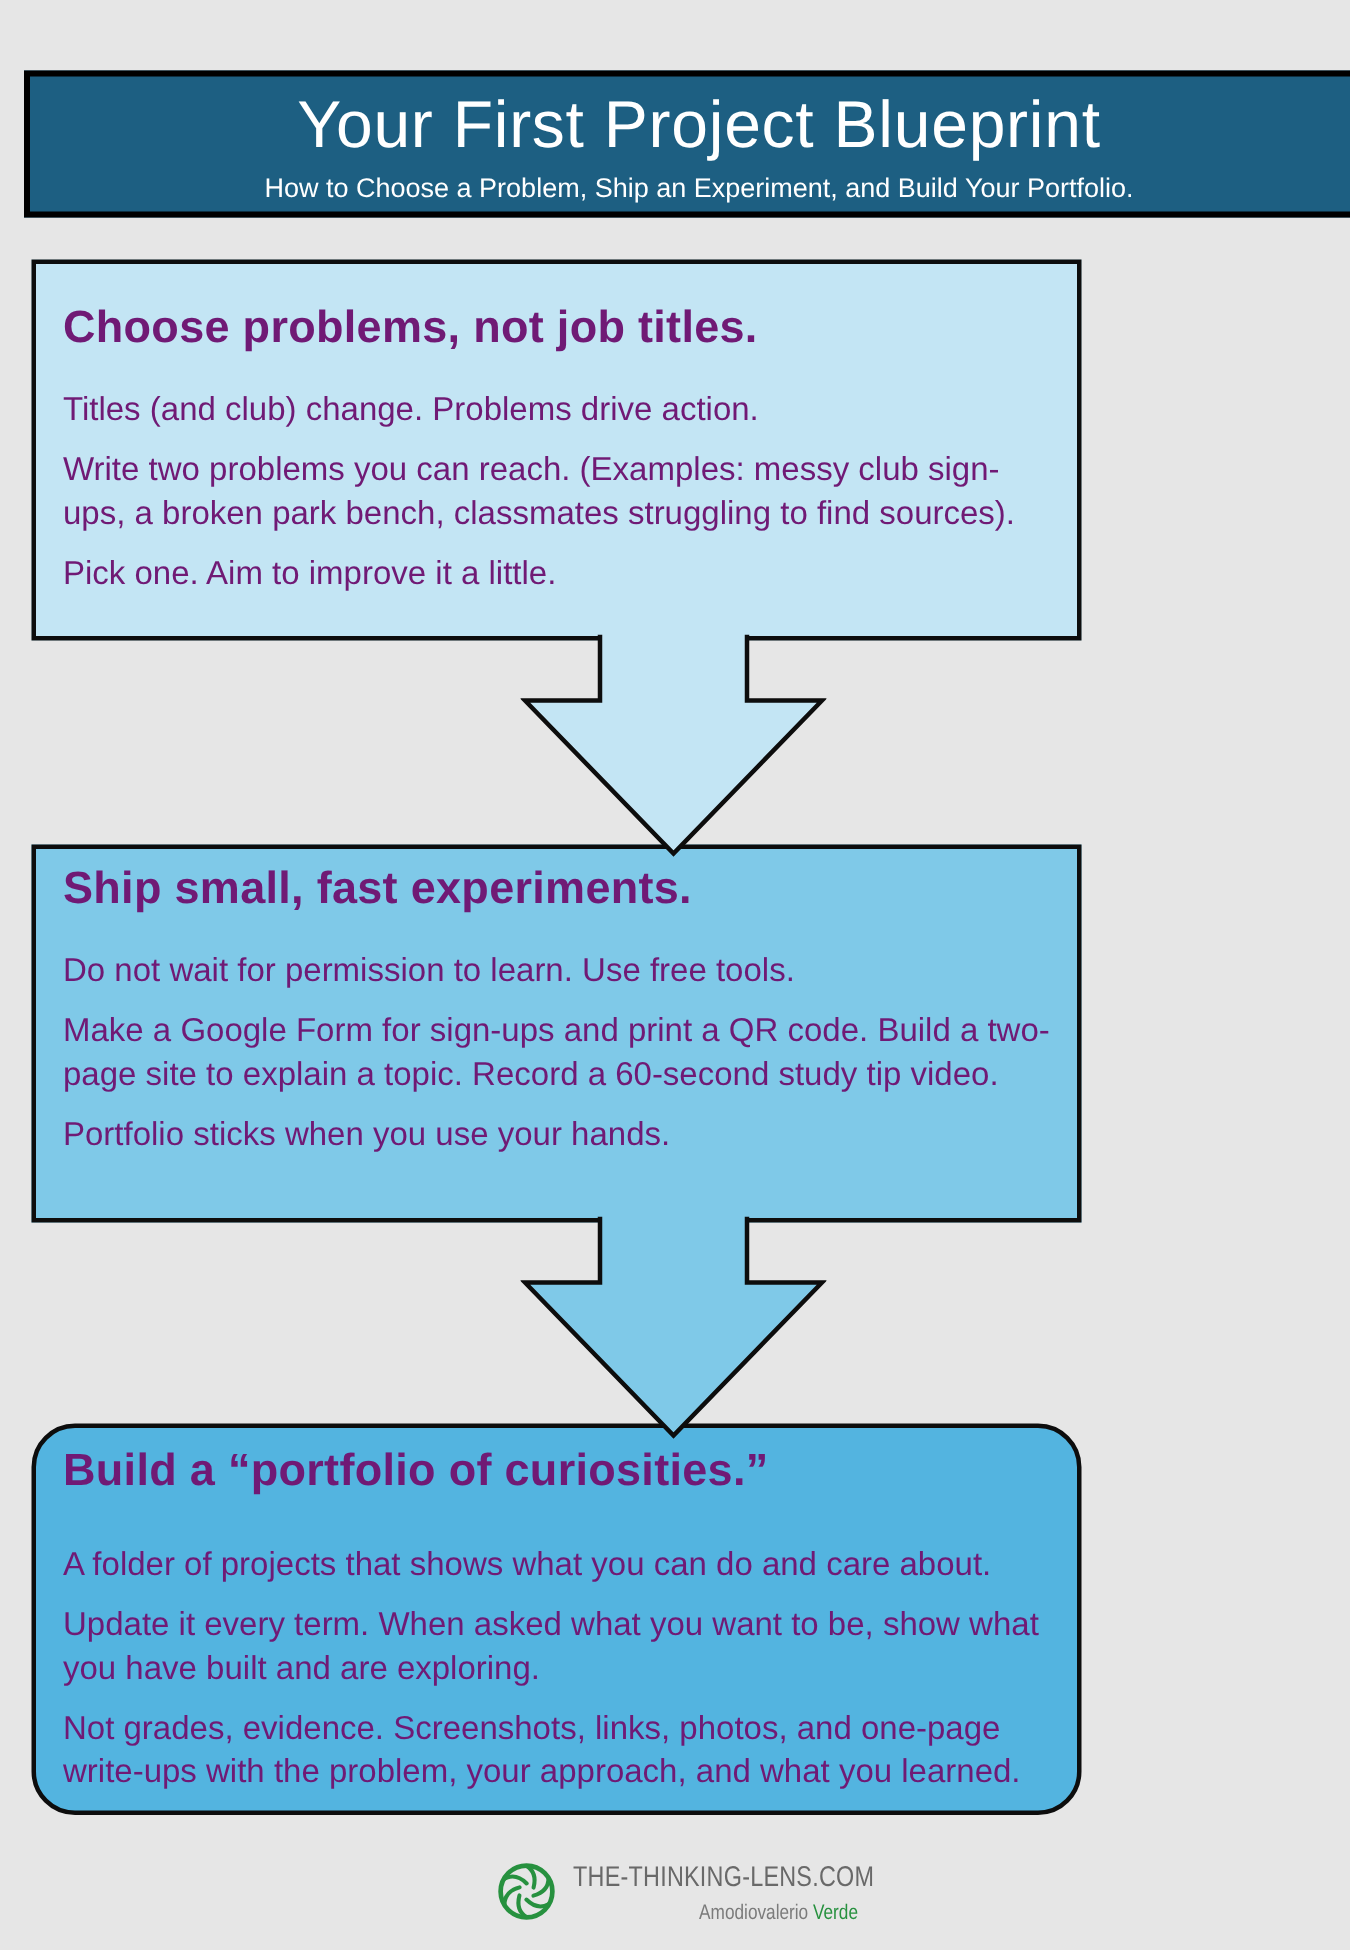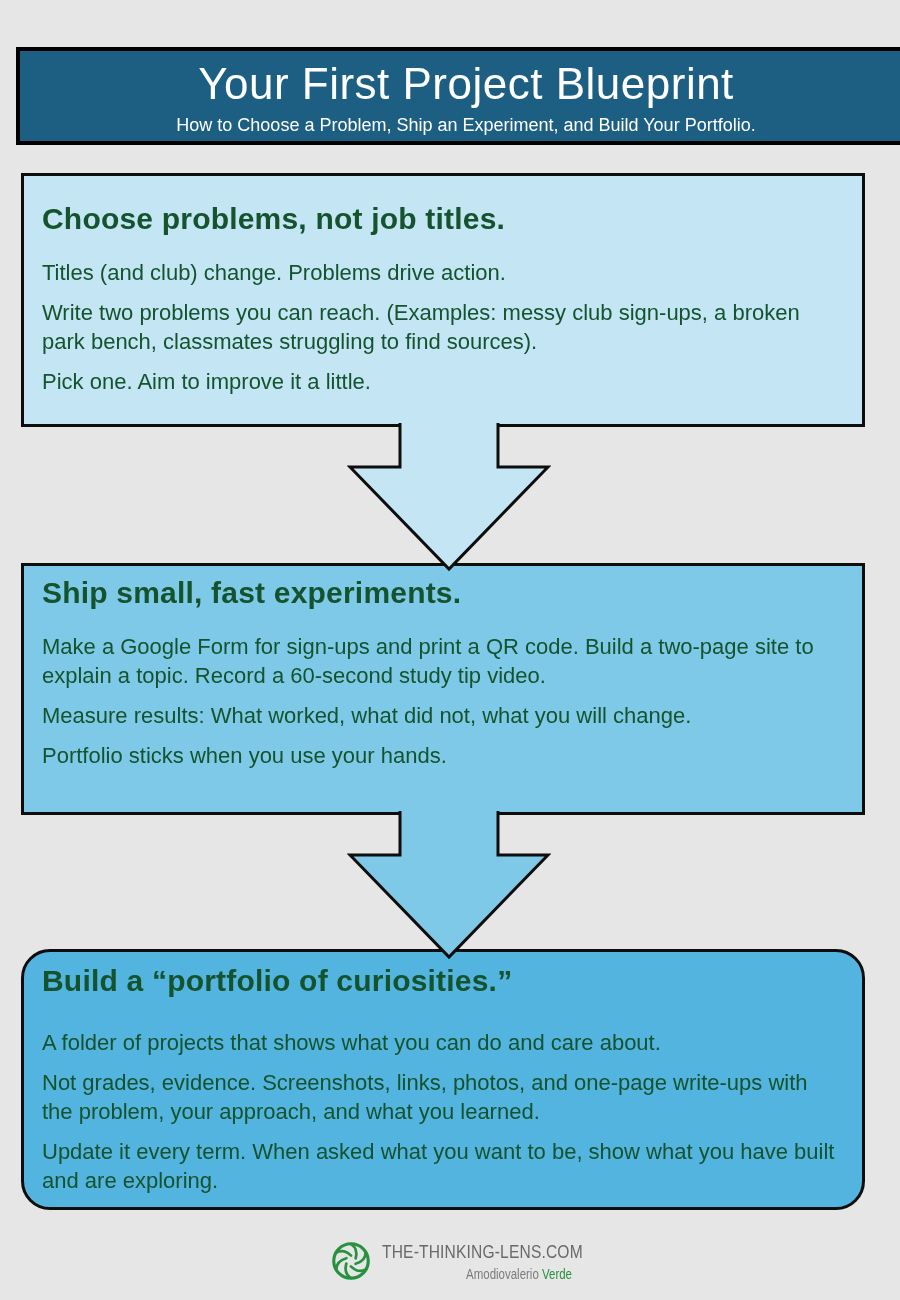--- a/index.html
+++ b/index.html
@@ -43,10 +43,10 @@
   .box {
     position: absolute;
     left: 21px;
-    width: 844px;
+    width: 700px;
     border: 3px solid #0d0d0d;
     padding: 0 18px;
-    color: #14532d;
+    color: #701a75;
     z-index: 1;
   }
   .box h2 {

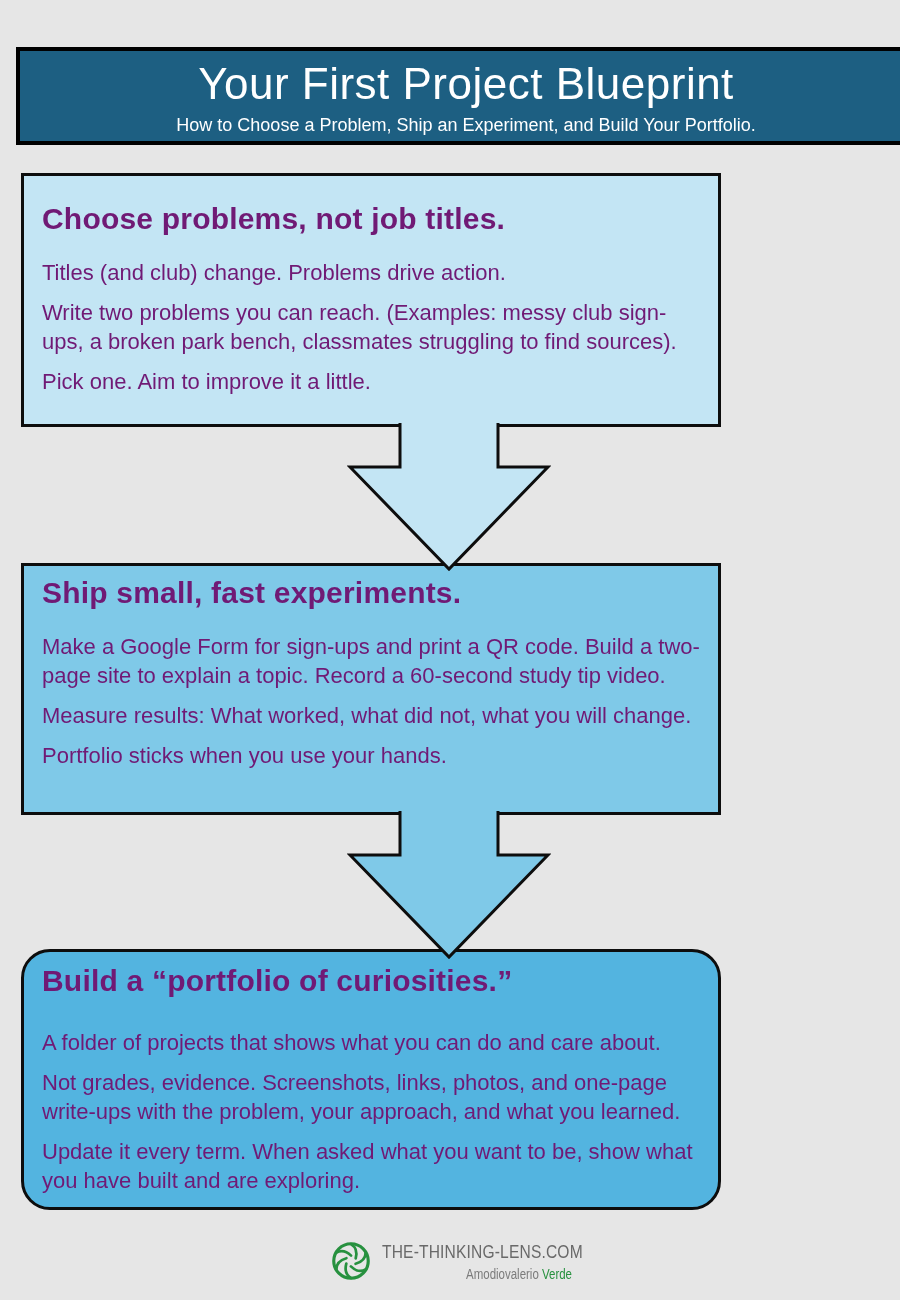--- a/index.html
+++ b/index.html
@@ -146,6 +146,7 @@
 
   <section class="box box2" style="background-color: rgb(127, 201, 232);">
     <h2>Ship small, fast experiments.</h2>
+    <p>Do not wait for permission to learn. Use free tools.</p>
     <p>Make a Google Form for sign-ups and print a QR code. Build a two-page site to explain a topic. Record a 60-second study tip video.</p>
     <p>Measure results: What worked, what did not, what you will change.</p>
     <p>Portfolio sticks when you use your hands.</p>

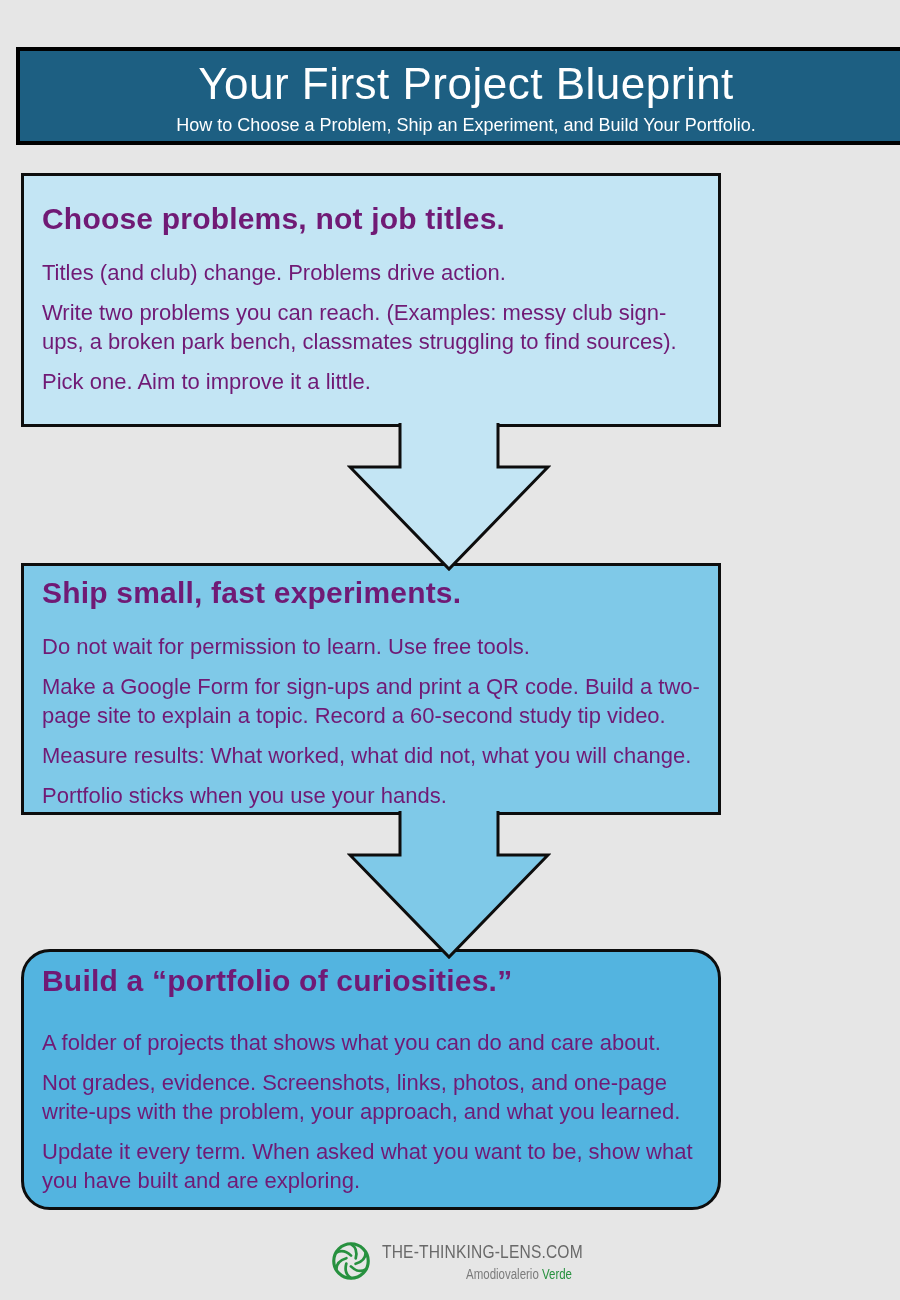--- a/index.html
+++ b/index.html
@@ -148,7 +148,6 @@
     <h2>Ship small, fast experiments.</h2>
     <p>Do not wait for permission to learn. Use free tools.</p>
     <p>Make a Google Form for sign-ups and print a QR code. Build a two-page site to explain a topic. Record a 60-second study tip video.</p>
-    <p>Measure results: What worked, what did not, what you will change.</p>
     <p>Portfolio sticks when you use your hands.</p>
   </section>
 

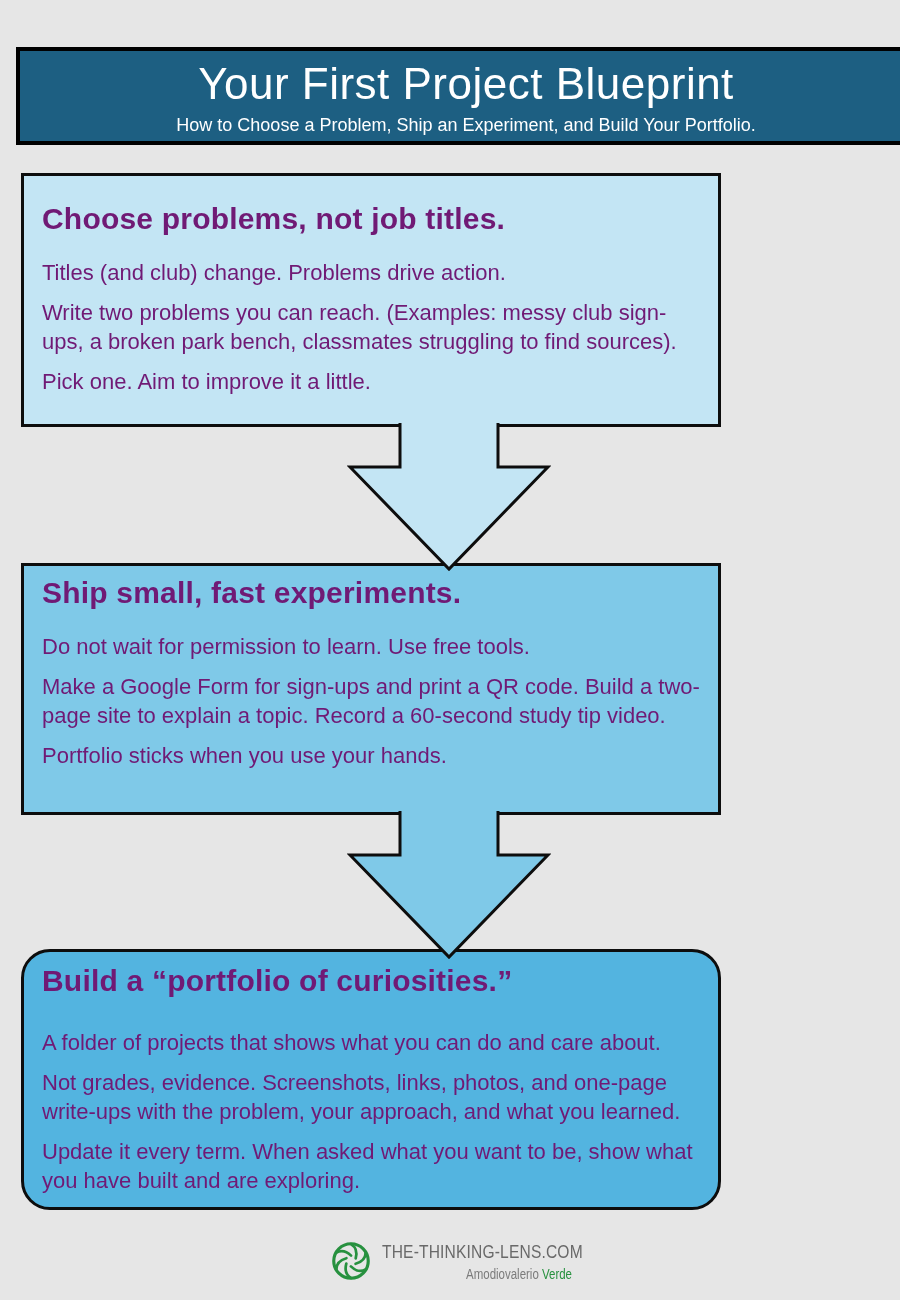--- a/index.html
+++ b/index.html
@@ -158,8 +158,8 @@
   <section class="box box3" style="background-color: rgb(83, 180, 224); border-radius: 29px;">
     <h2>Build a “portfolio of curiosities.”</h2>
     <p>A folder of projects that shows what you can do and care about.</p>
+    <p>Update it every term. When asked what you want to be, show what you have built and are exploring.</p>
     <p>Not grades, evidence. Screenshots, links, photos, and one-page write-ups with the problem, your approach, and what you learned.</p>
-    <p>Update it every term. When asked what you want to be, show what you have built and are exploring.</p>
   </section>
 
   <div class="footer">

